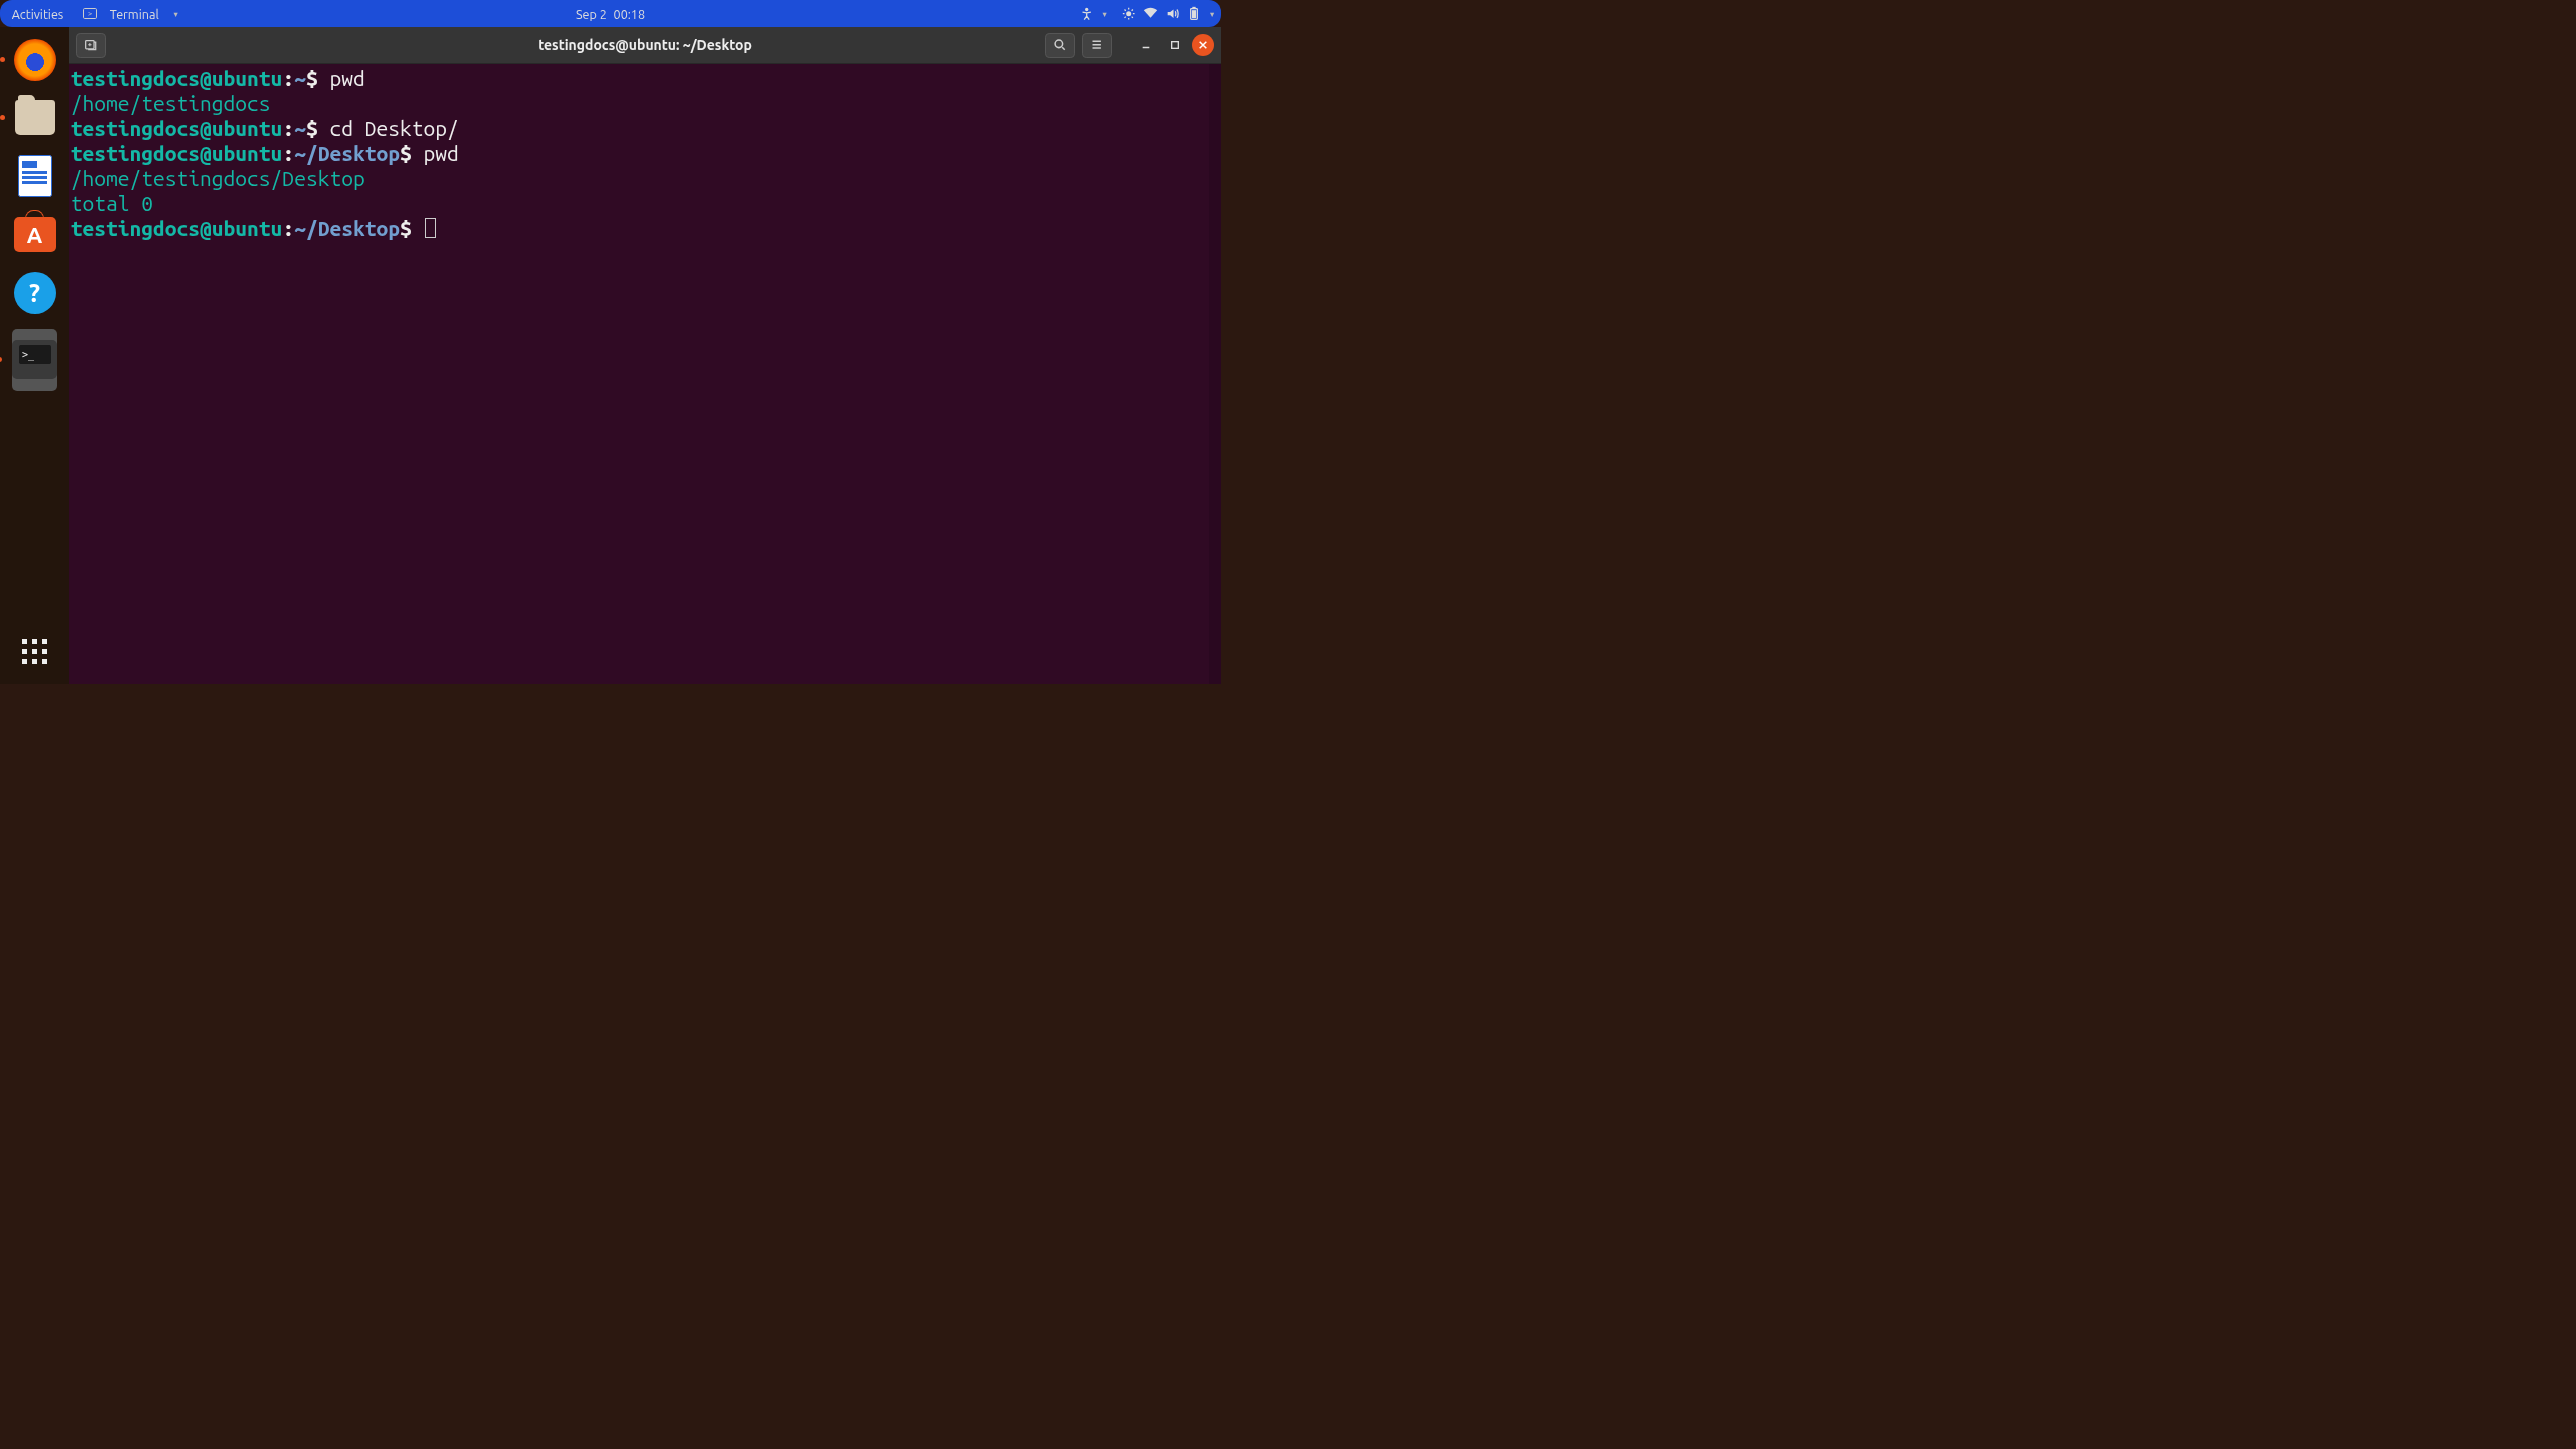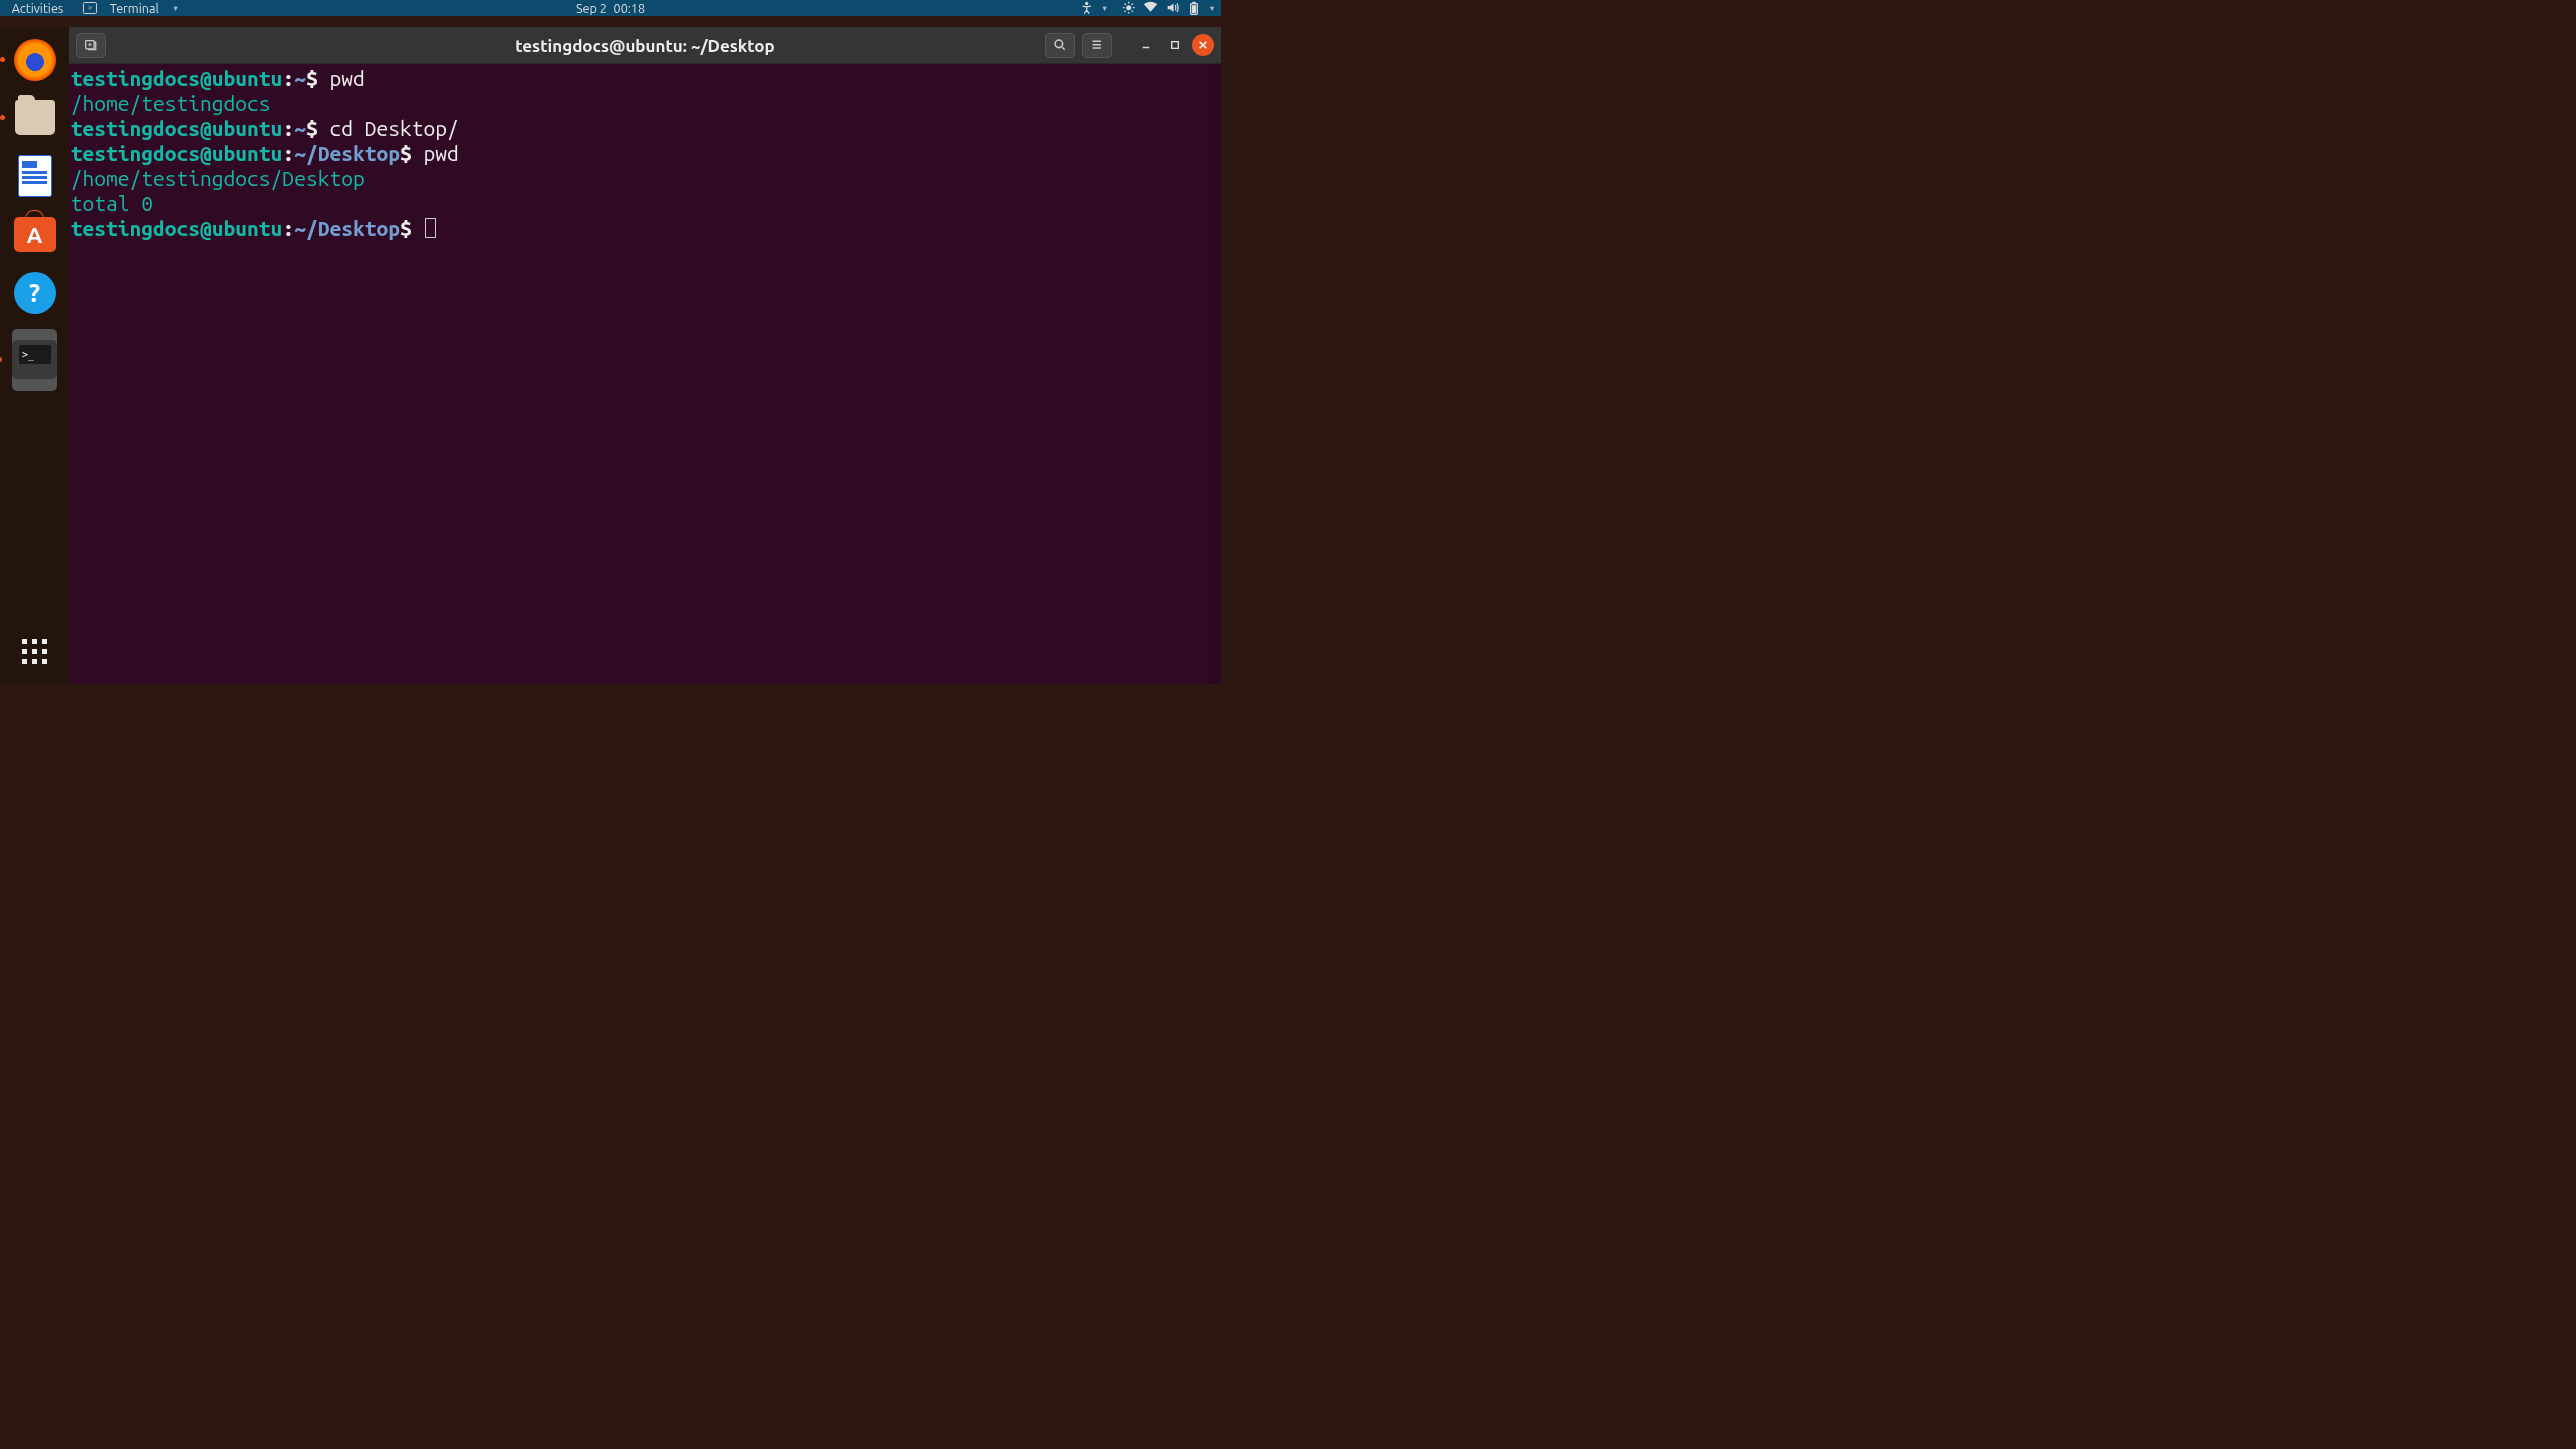--- a/index.html
+++ b/index.html
@@ -14,13 +14,14 @@
 
 
 .topbar {
-  height: 16px;
-  background: #0c4a6e;
+  height: 27px;
+  background: #1d4ed8;
   color: #ddd;
   display: flex;
   align-items: center;
   padding: 0 6.7px;
   font-size: 12.6px;
+  border-radius: 12px;
 }
 .topbar-left { display: flex; align-items: center; gap: 15px; }
 .topbar-activities { padding: 0 5px; }

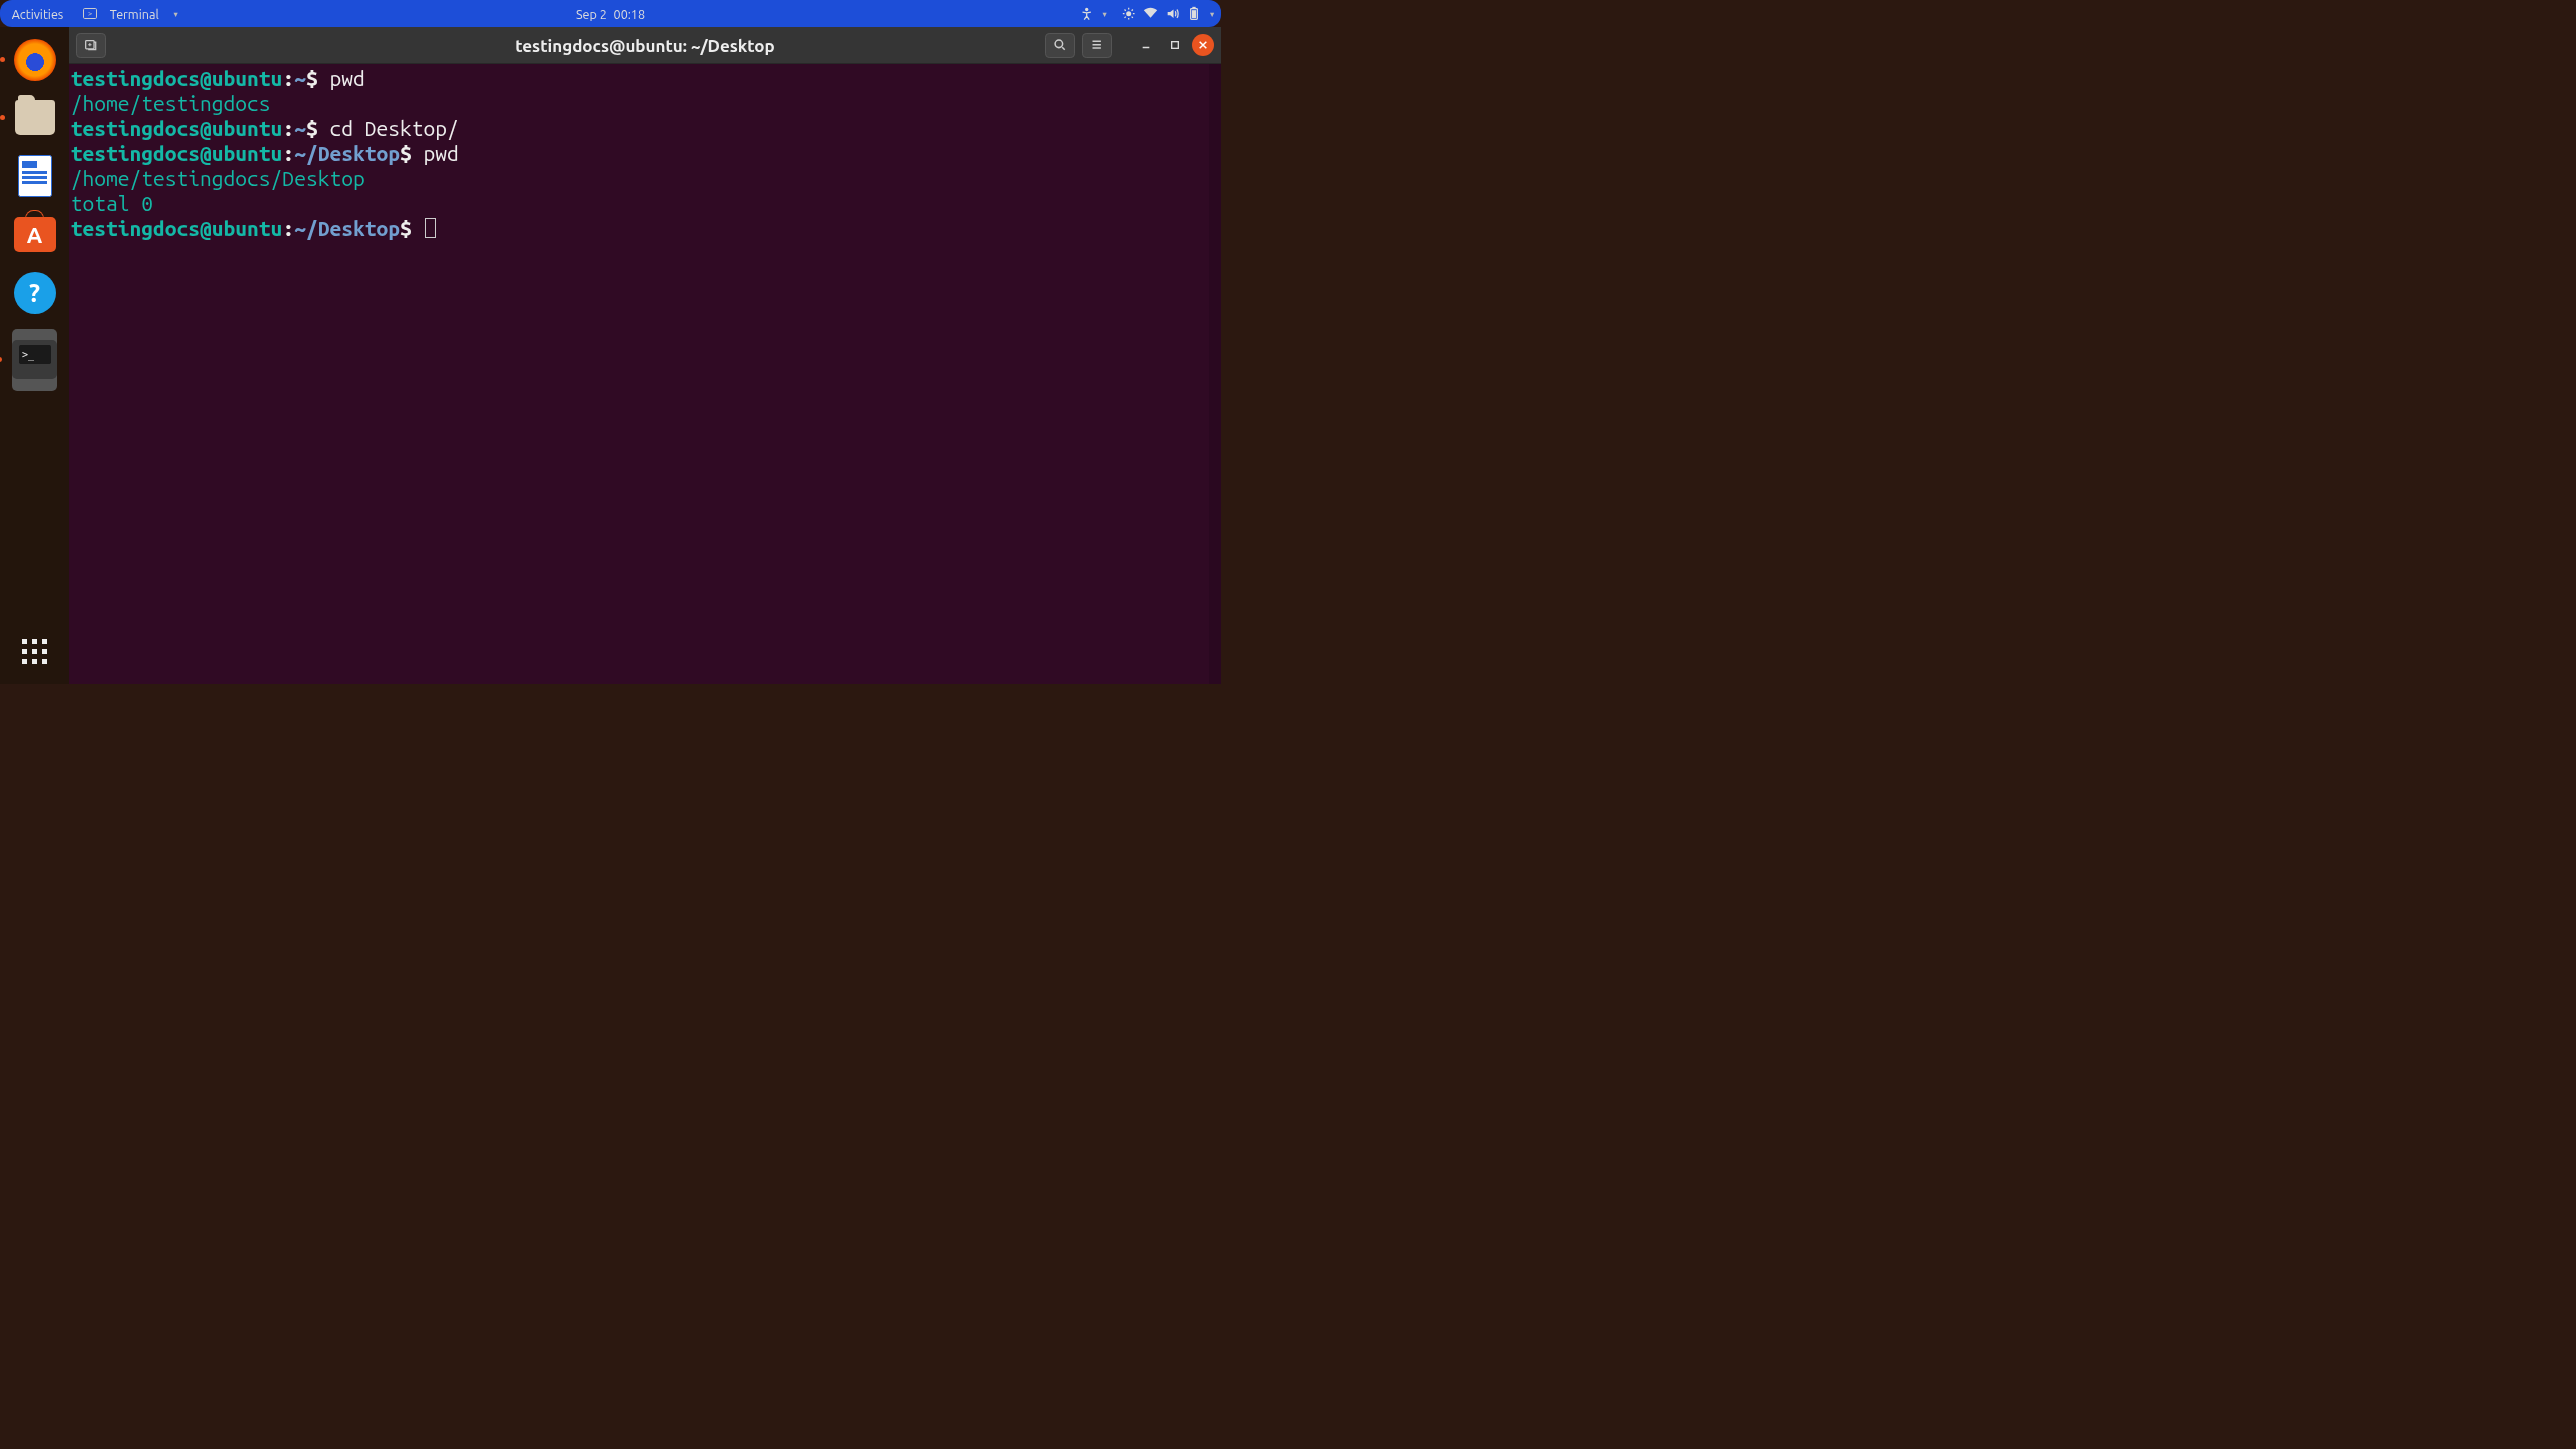--- a/index.html
+++ b/index.html
@@ -131,7 +131,7 @@
 }
 .tb-title {
   position: absolute; left: 50%; transform: translateX(-50%);
-  color: #eee; font-weight: bold; font-size: 17px;
+  color: #eee; font-weight: bold; font-size: 14px;
 }
 .tb-right { margin-left: auto; display: flex; align-items: center; gap: 6.7px; }
 .wc { width: 22px; height: 22px; border-radius: 50%; display: flex; align-items: center; justify-content: center; color: #ddd; }

